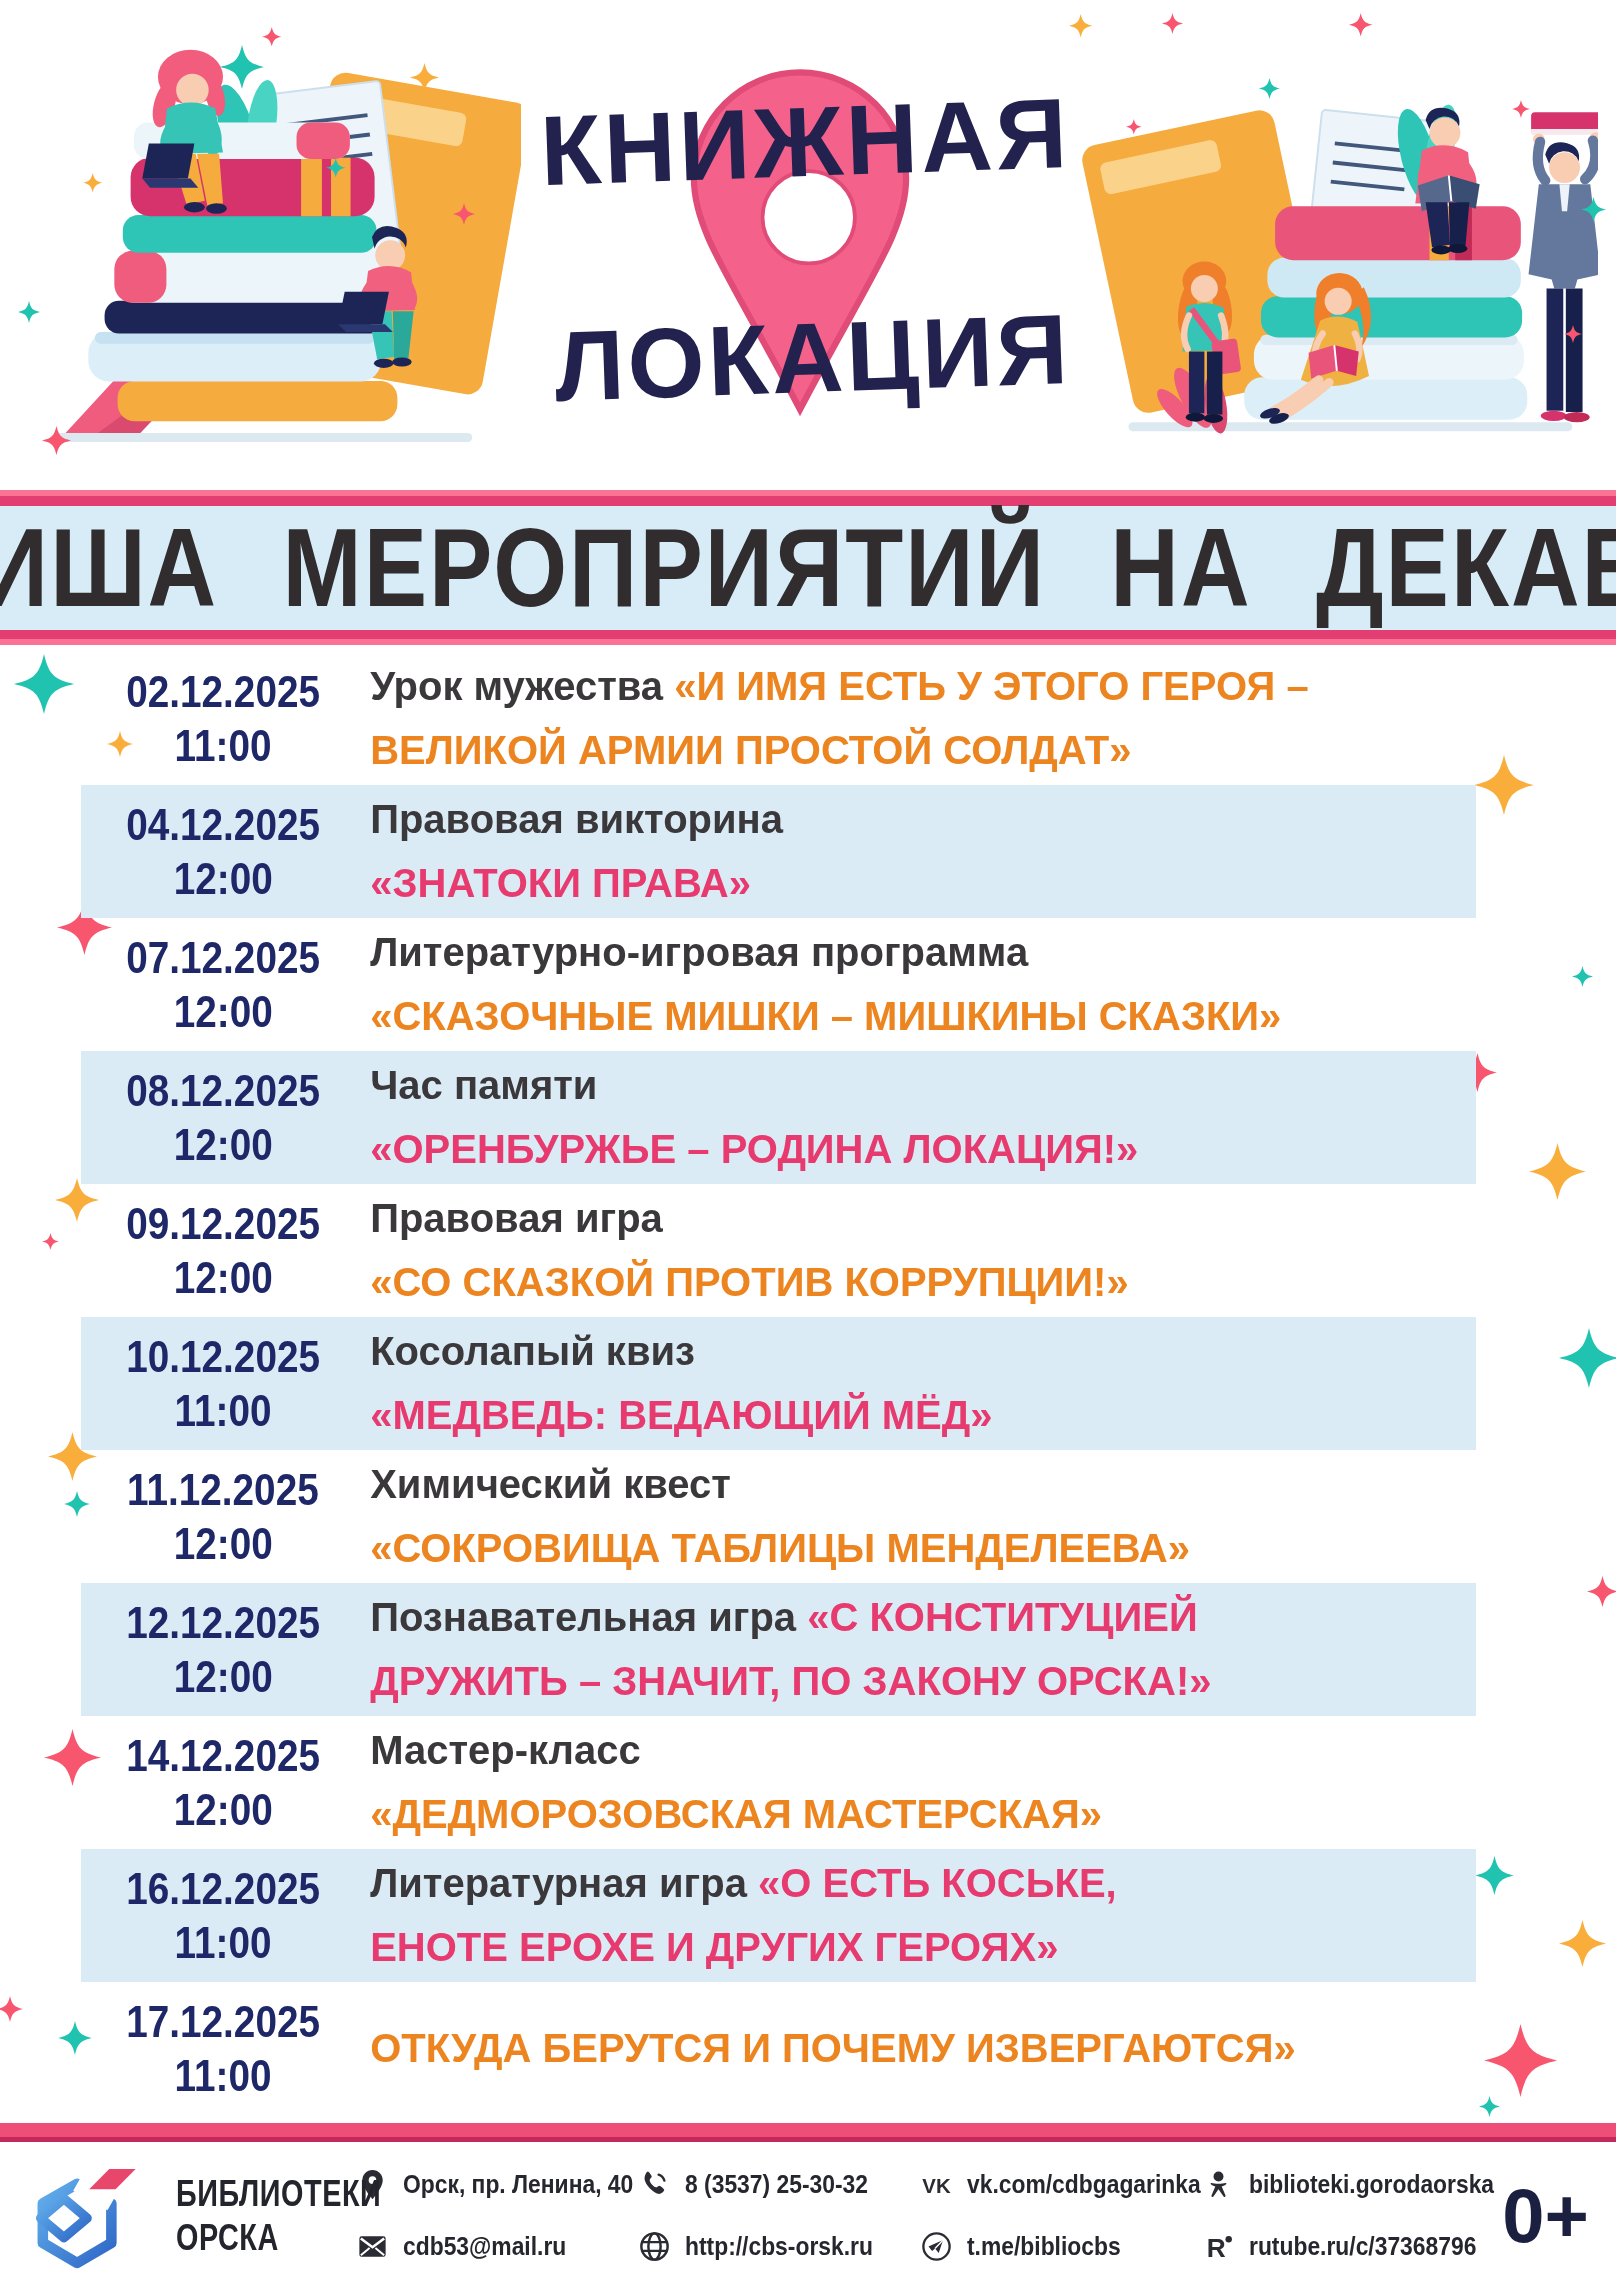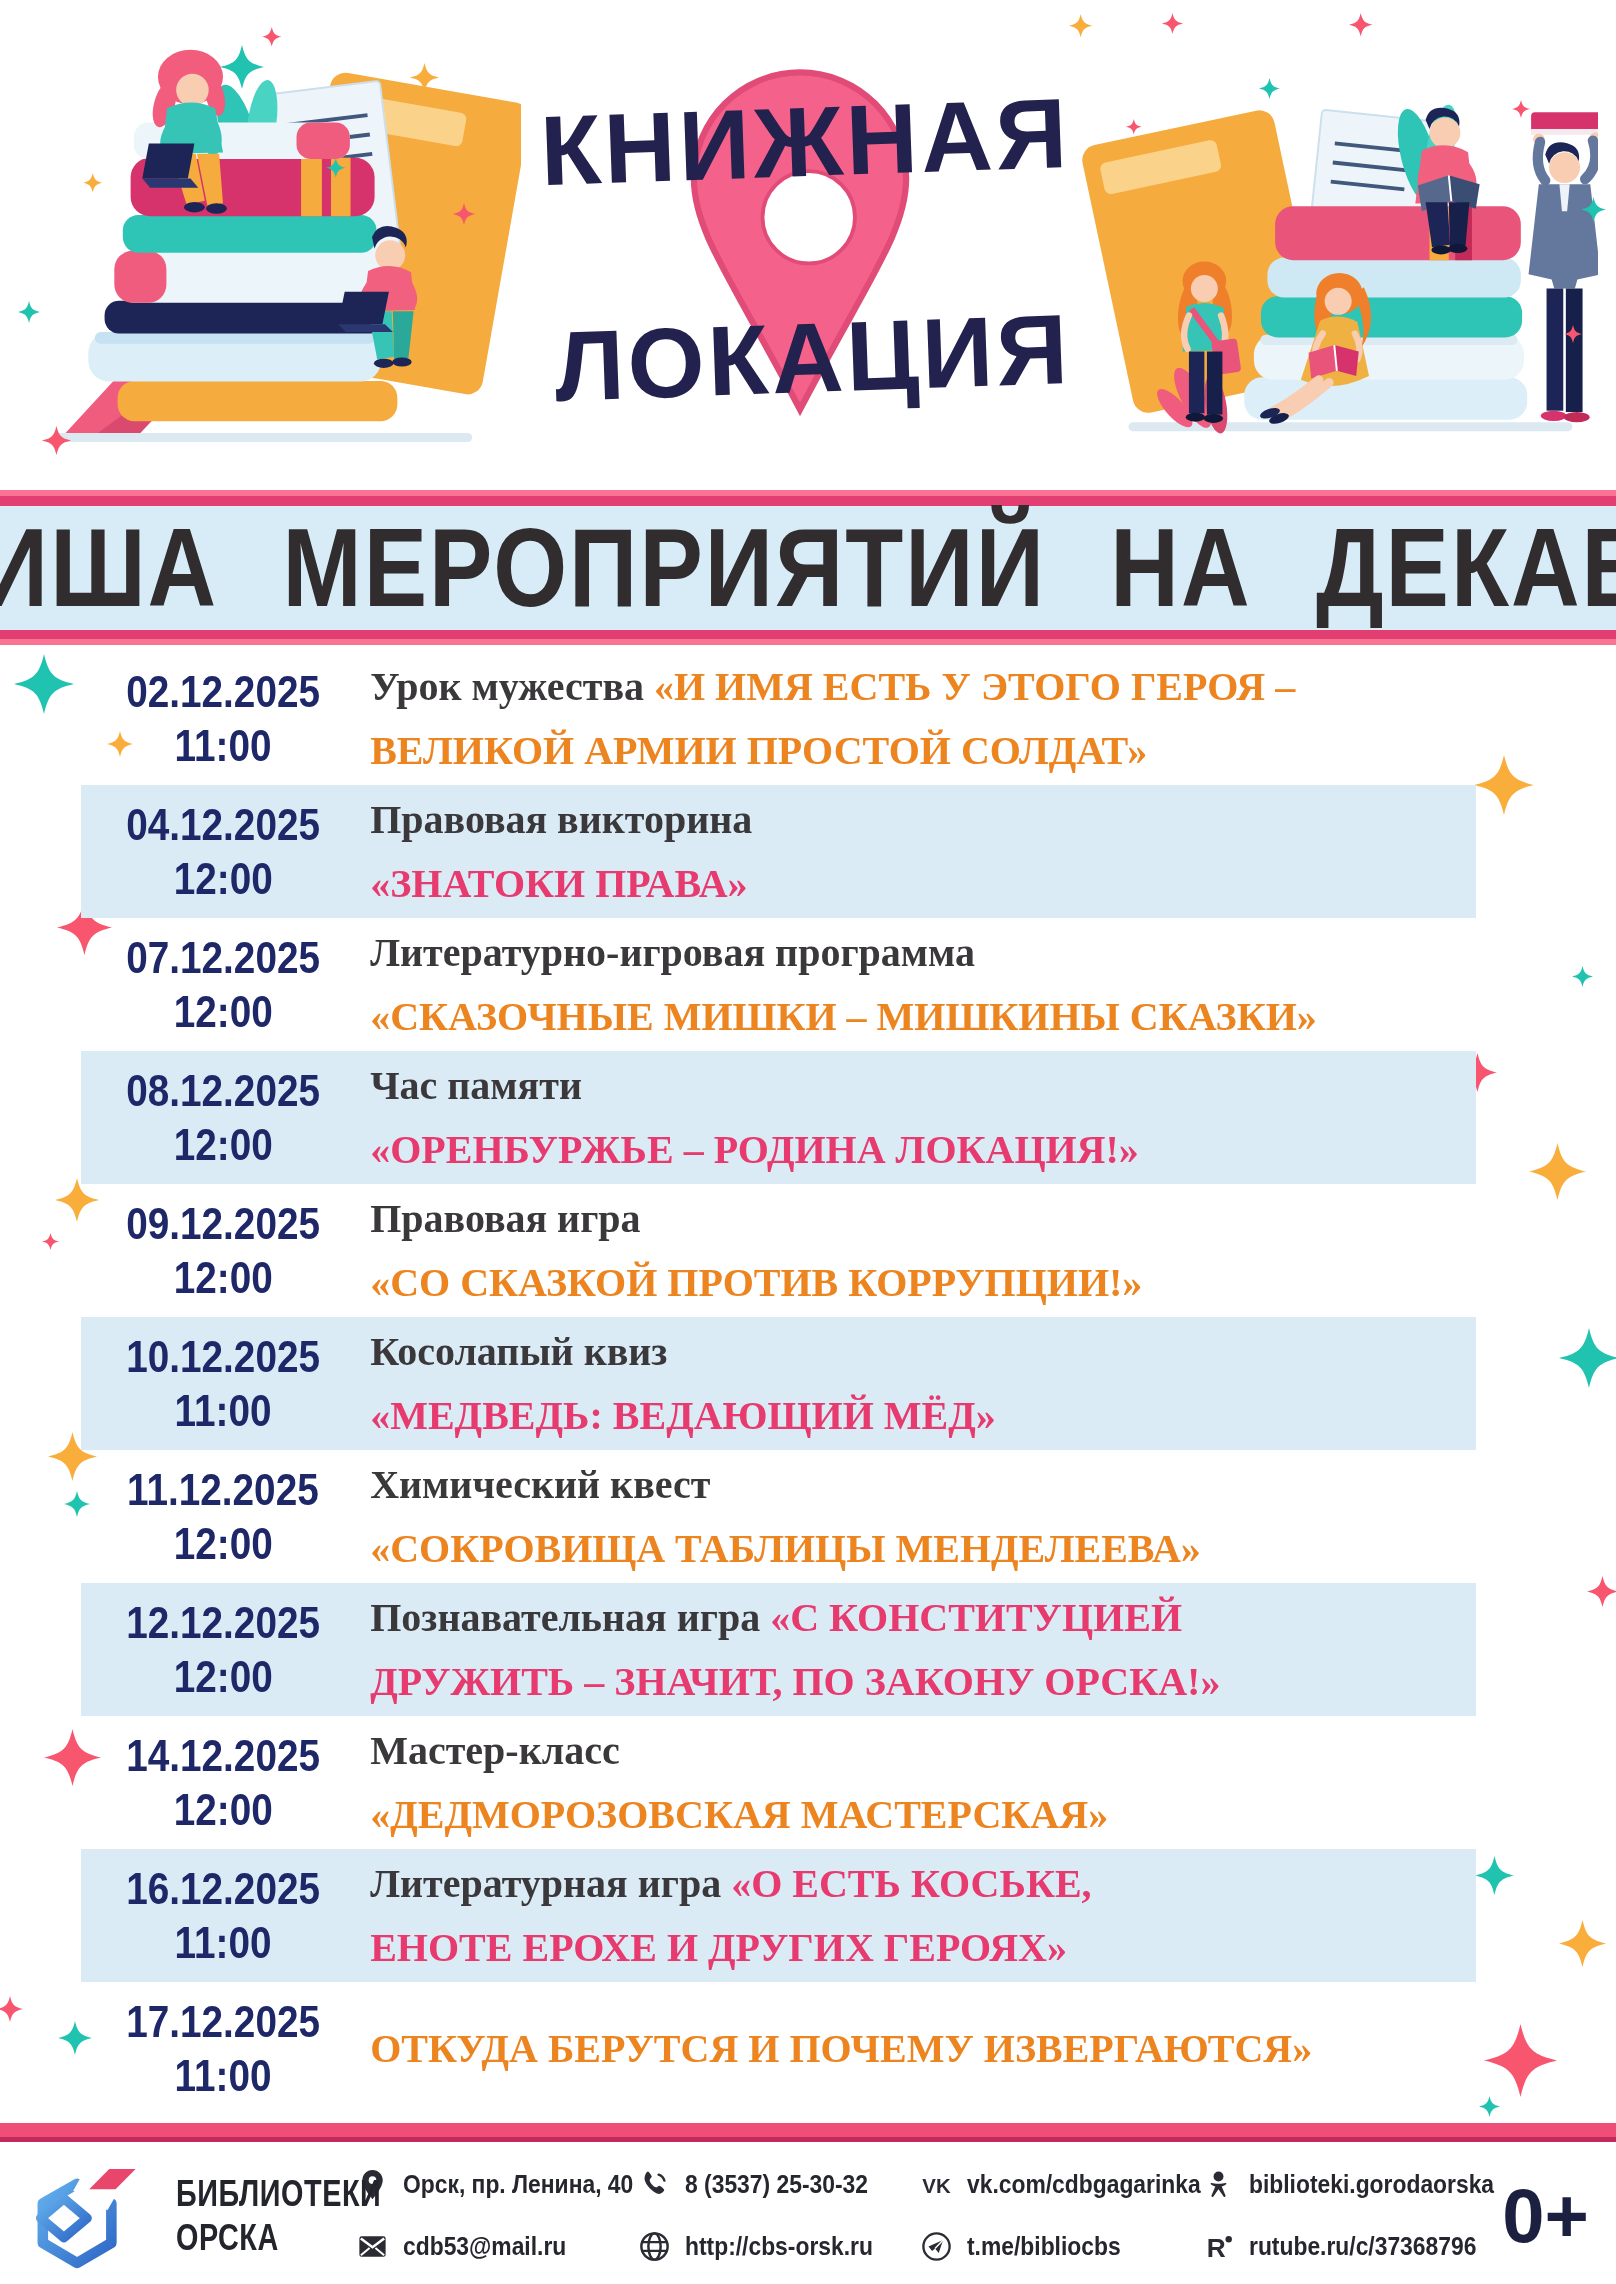--- a/index.html
+++ b/index.html
@@ -37,7 +37,7 @@
     gap:10px;color:var(--navy);font-weight:bold;font-size:44px;line-height:1;flex:none;
   }
   .date-col .dt{transform:scaleX(0.88);white-space:nowrap;}
-  .text-col{flex:1;padding-left:5.2px;font-size:40px;font-weight:bold;line-height:1.58;font-family:Liberation Serif, serif;}
+  .text-col{flex:1;padding-left:5.2px;font-size:40px;font-weight:bold;line-height:1.58;}
   .line{white-space:nowrap;}
   .seg.type{color:var(--dark_text);}
   .seg.accent-orange{color:var(--orange);}

